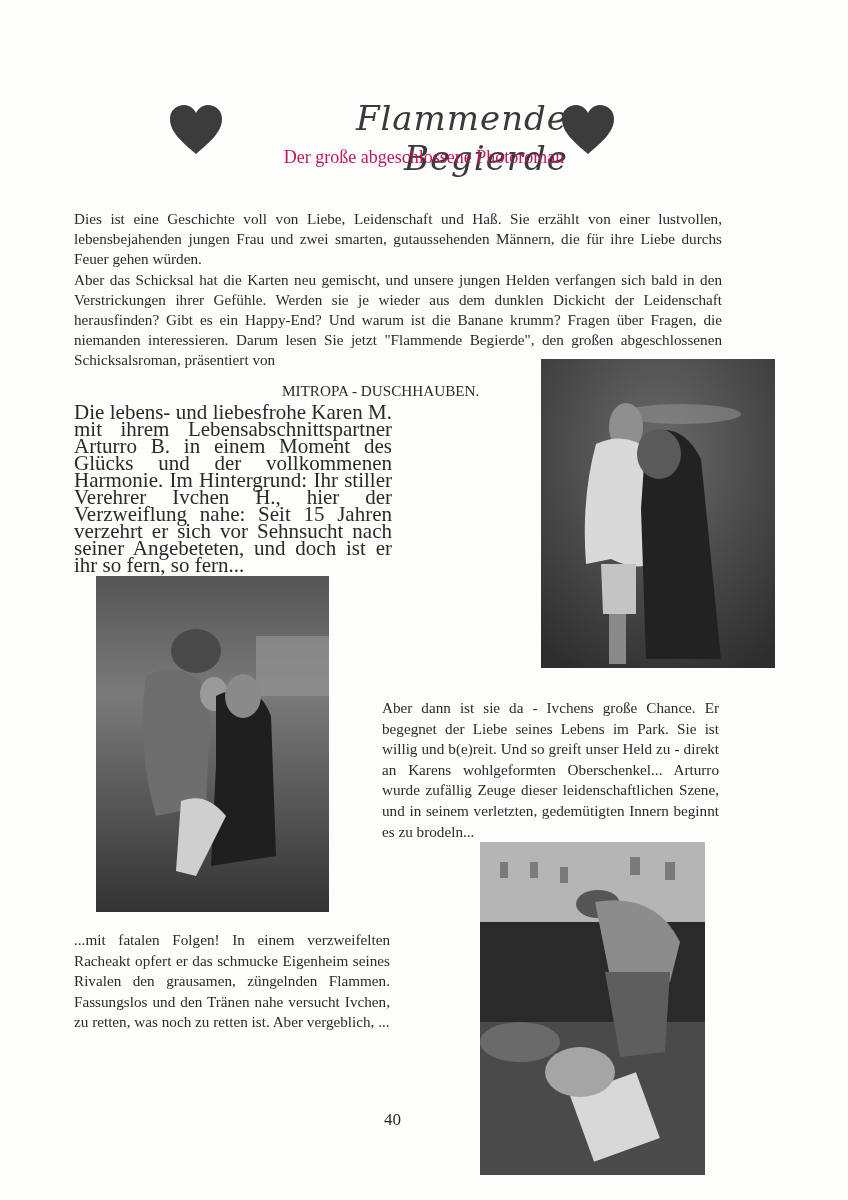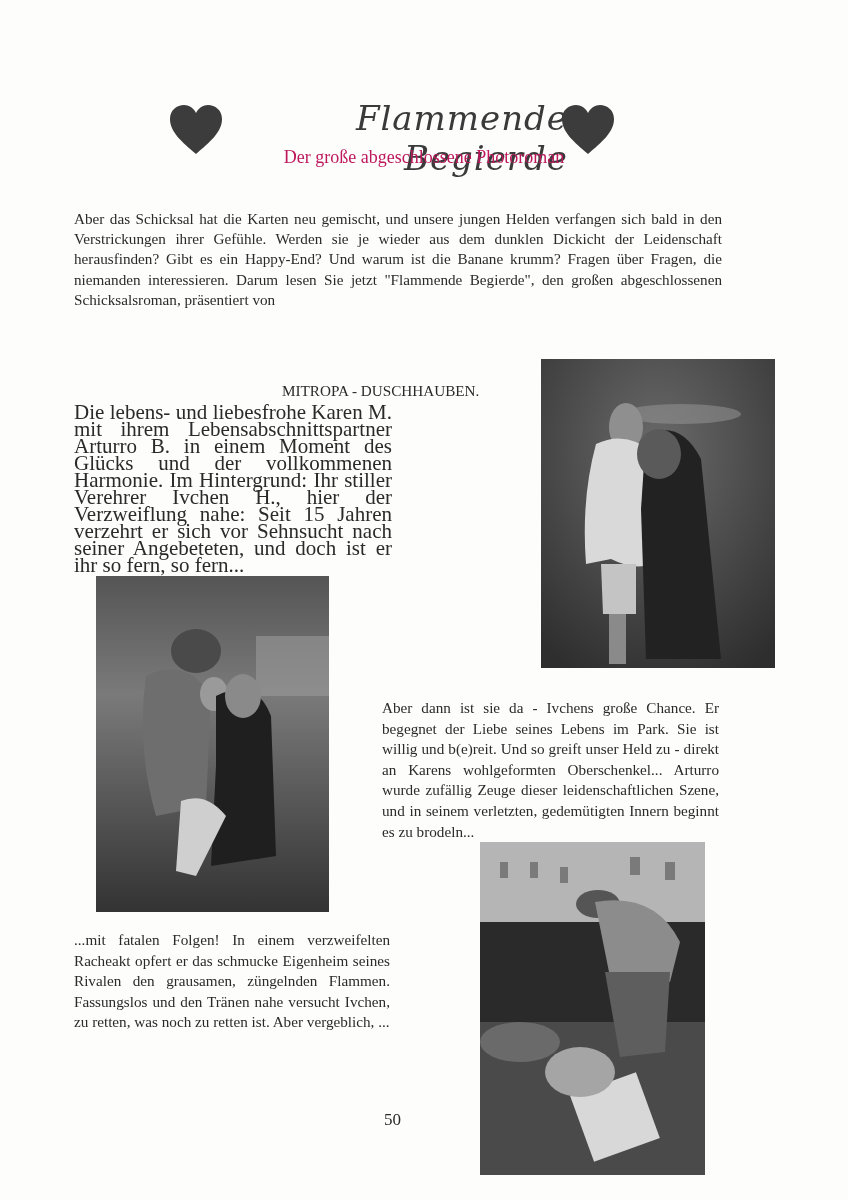--- a/index.html
+++ b/index.html
@@ -33,6 +33,7 @@
 <div class="subtitle">Der große abgeschlossene Photoroman</div>
 
 <div class="p intro">
+  <span class="line">Dies ist eine Geschichte voll von Liebe, Leidenschaft und Haß. Sie erzählt von einer lustvollen, lebensbejahenden jungen Frau und zwei smarten, gutaussehenden Männern, die für ihre Liebe durchs Feuer gehen würden.</span>
   <span class="line">Aber das Schicksal hat die Karten neu gemischt, und unsere jungen Helden verfangen sich bald in den Verstrickungen ihrer Gefühle. Werden sie je wieder aus dem dunklen Dickicht der Leidenschaft herausfinden? Gibt es ein Happy-End? Und warum ist die Banane krumm? Fragen über Fragen, die niemanden interessieren. Darum lesen Sie jetzt "Flammende Begierde", den großen abgeschlossenen Schicksalsroman, präsentiert von</span>
 </div>
 <div class="sig">MITROPA - DUSCHHAUBEN.</div>

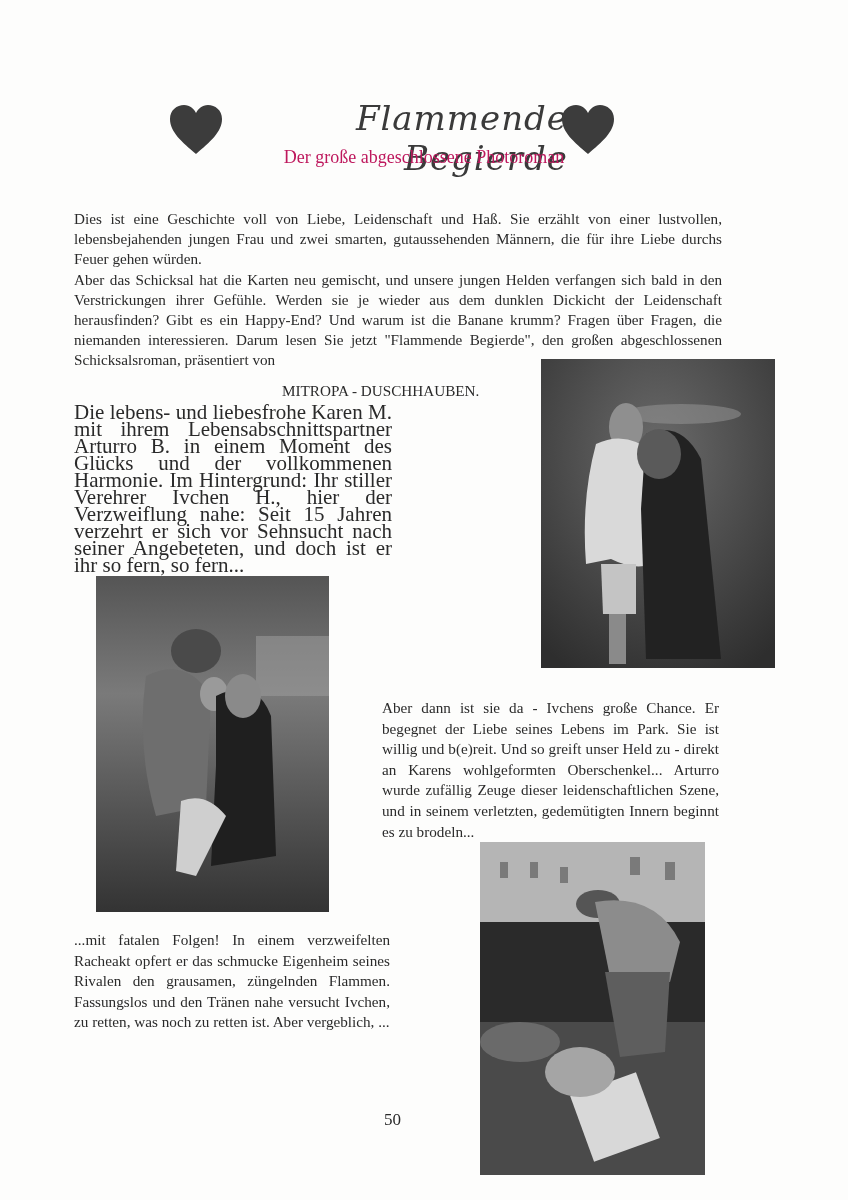--- a/index.html
+++ b/index.html
@@ -104,6 +104,6 @@
   </svg>
 </div>
 
-<div class="pagenum">50</div>
+<div class="pagenum">40</div>
 
 </body></html>

